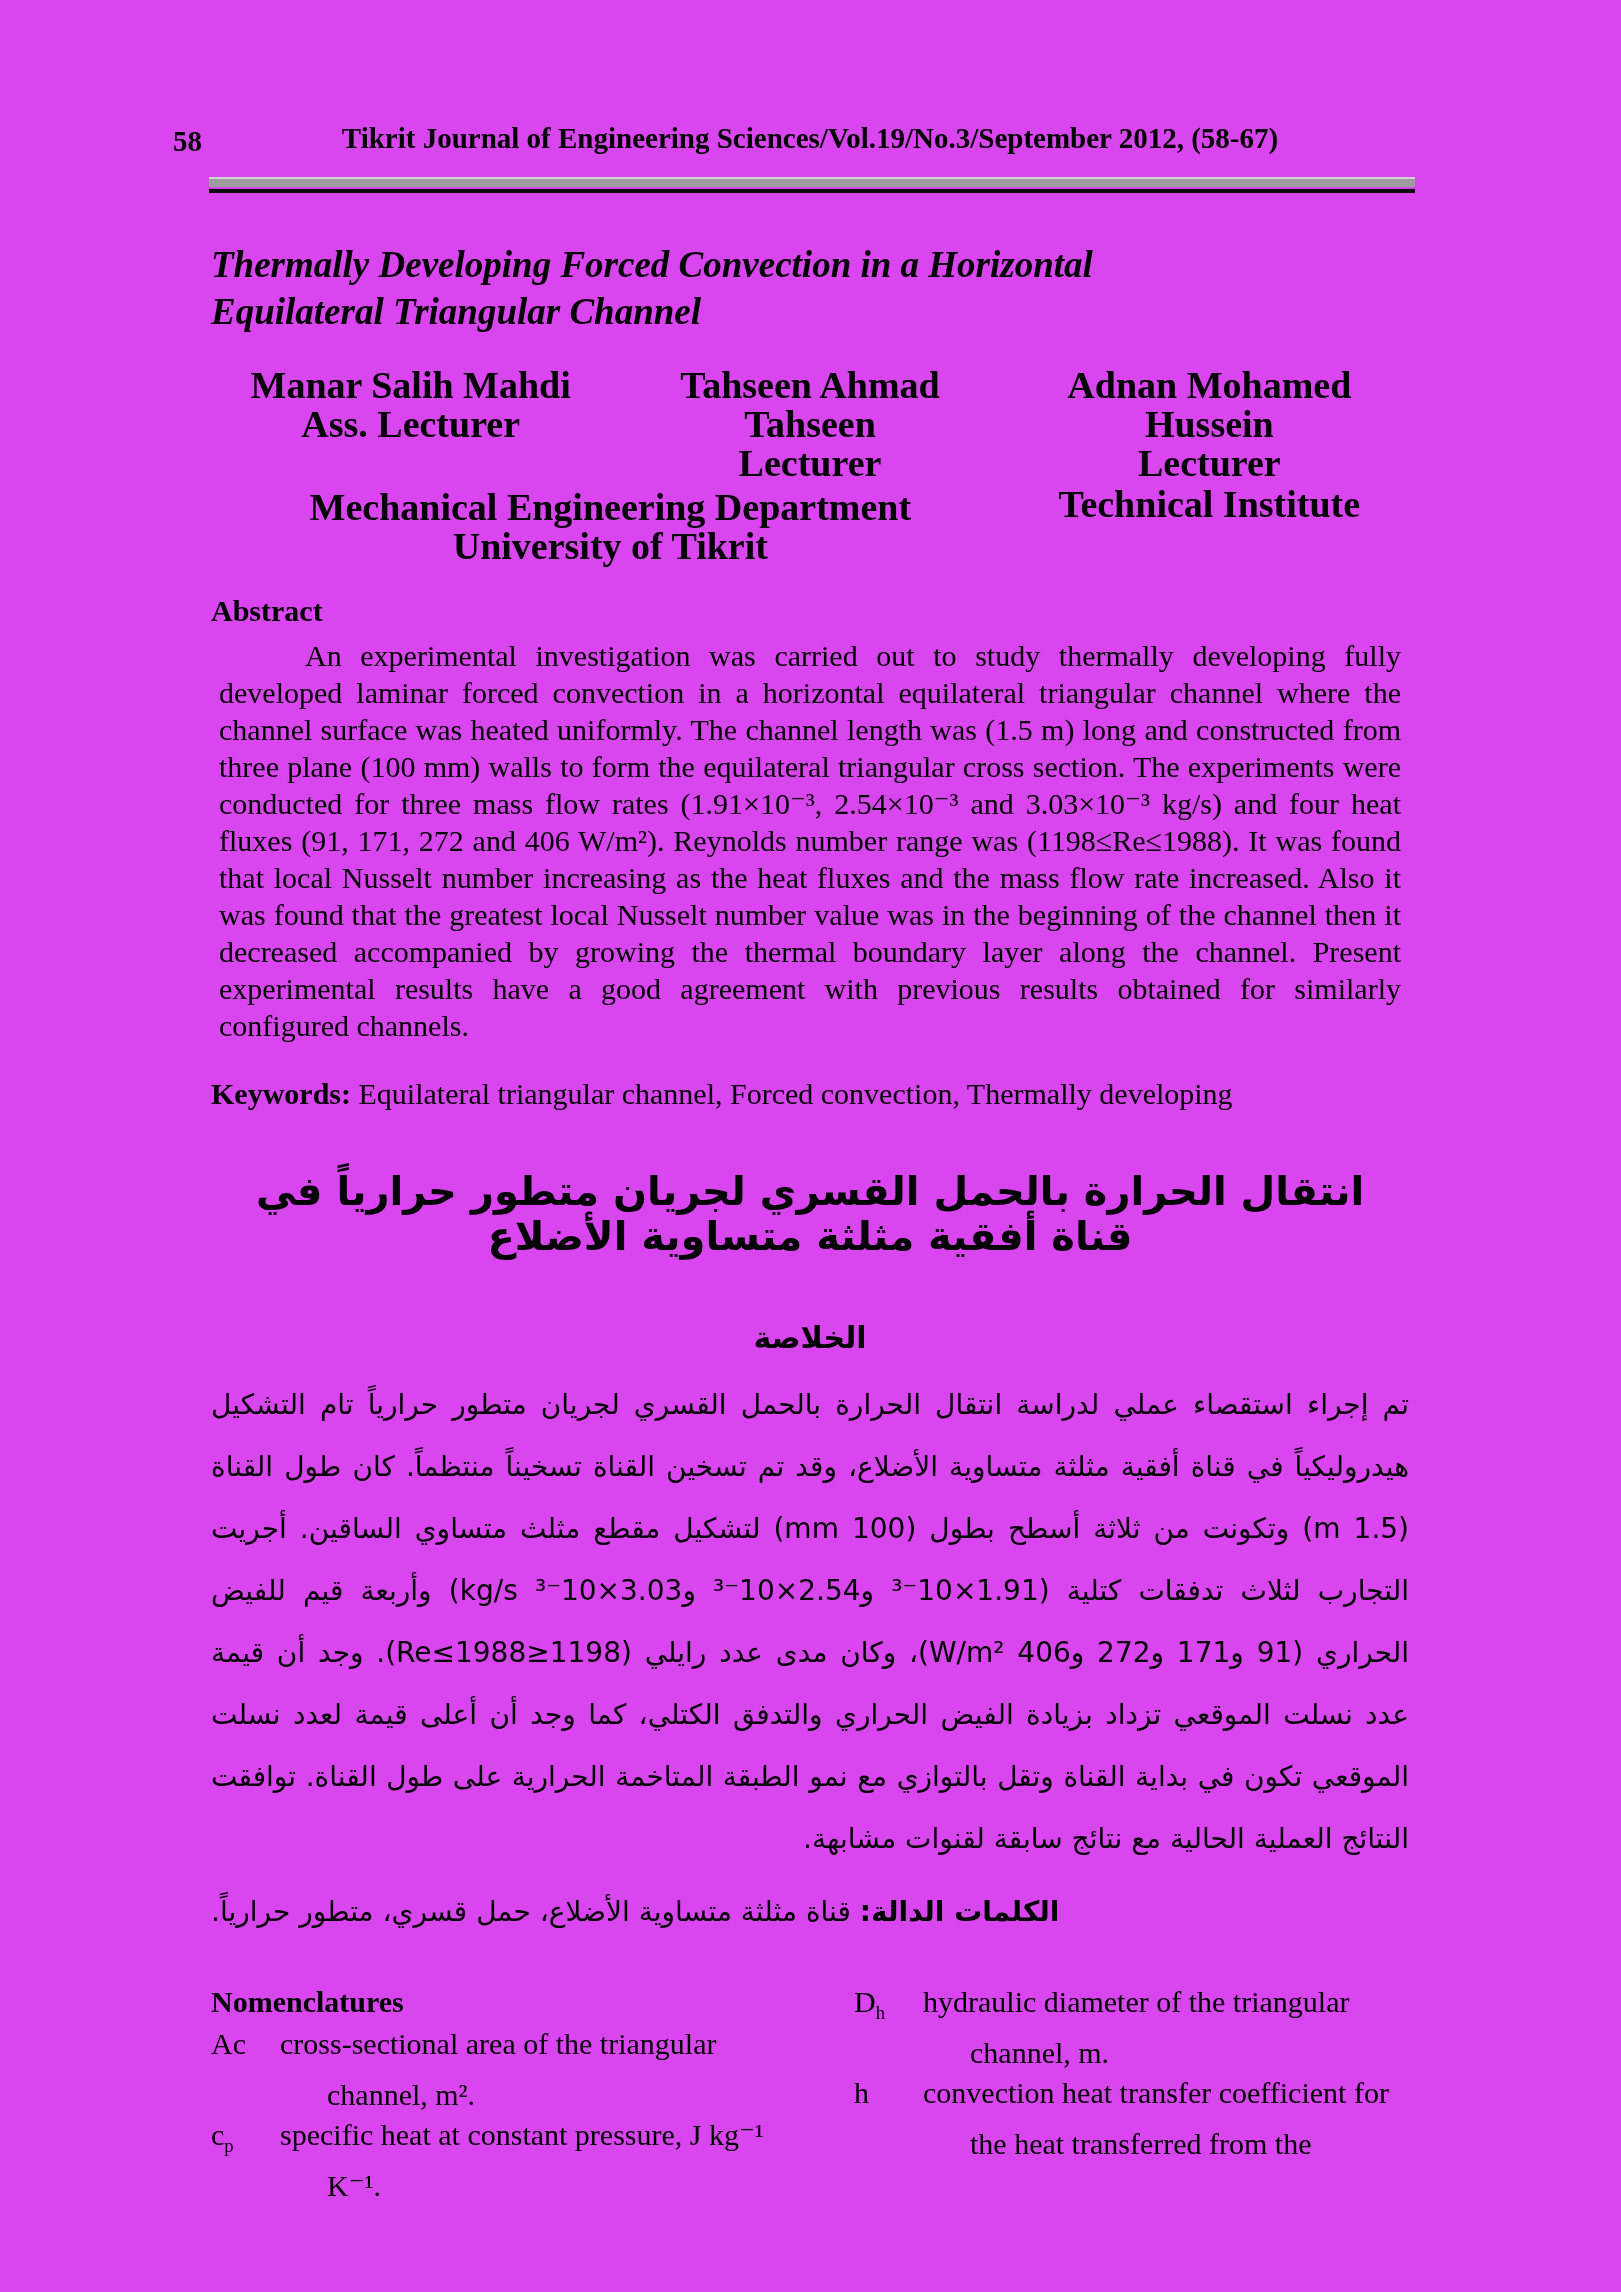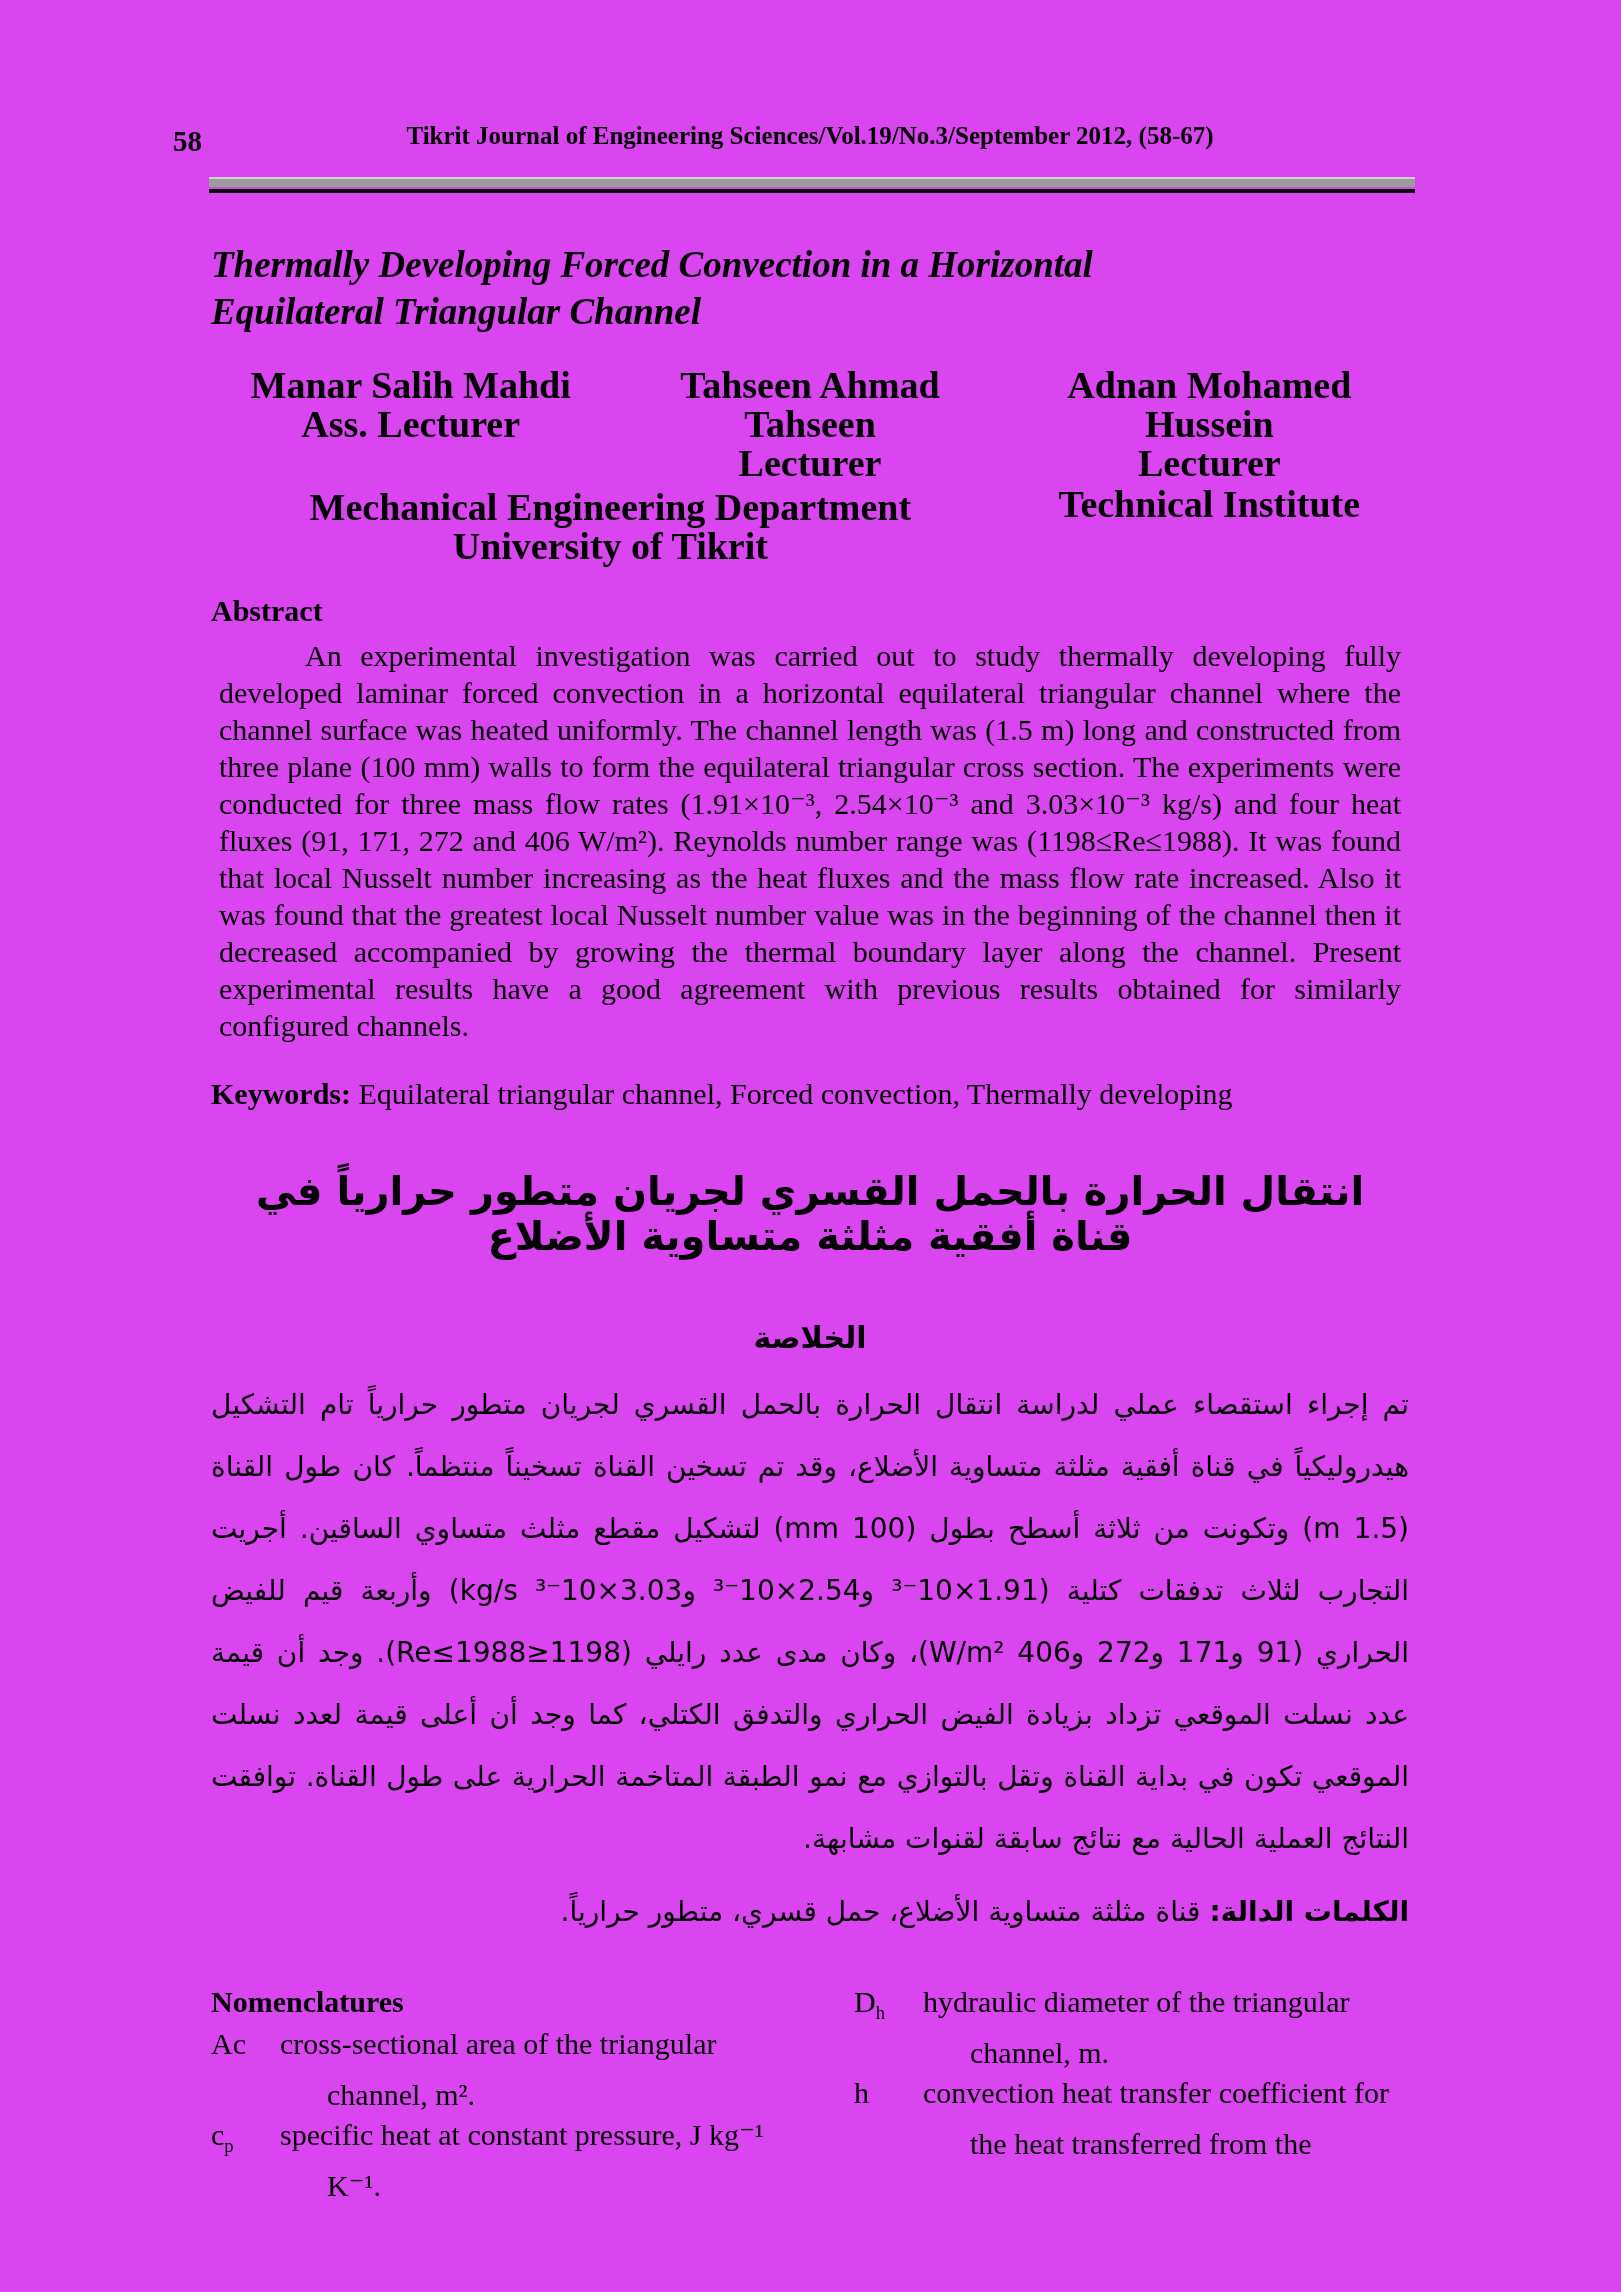--- a/index.html
+++ b/index.html
@@ -18,7 +18,7 @@
   }
   .journal-header {
     position:absolute; top:122px; left:211px; width:1198px;
-    text-align:center; font-weight:bold; font-size:25px;
+    text-align:center; font-weight:bold; font-size:29px;
   }
   .header-rule { position:absolute; top:177px; left:209px; width:1206px; }
   .rule-thick { height:7.8px; background:#9c9c9c; border-top:2px solid #d2d2d2; }

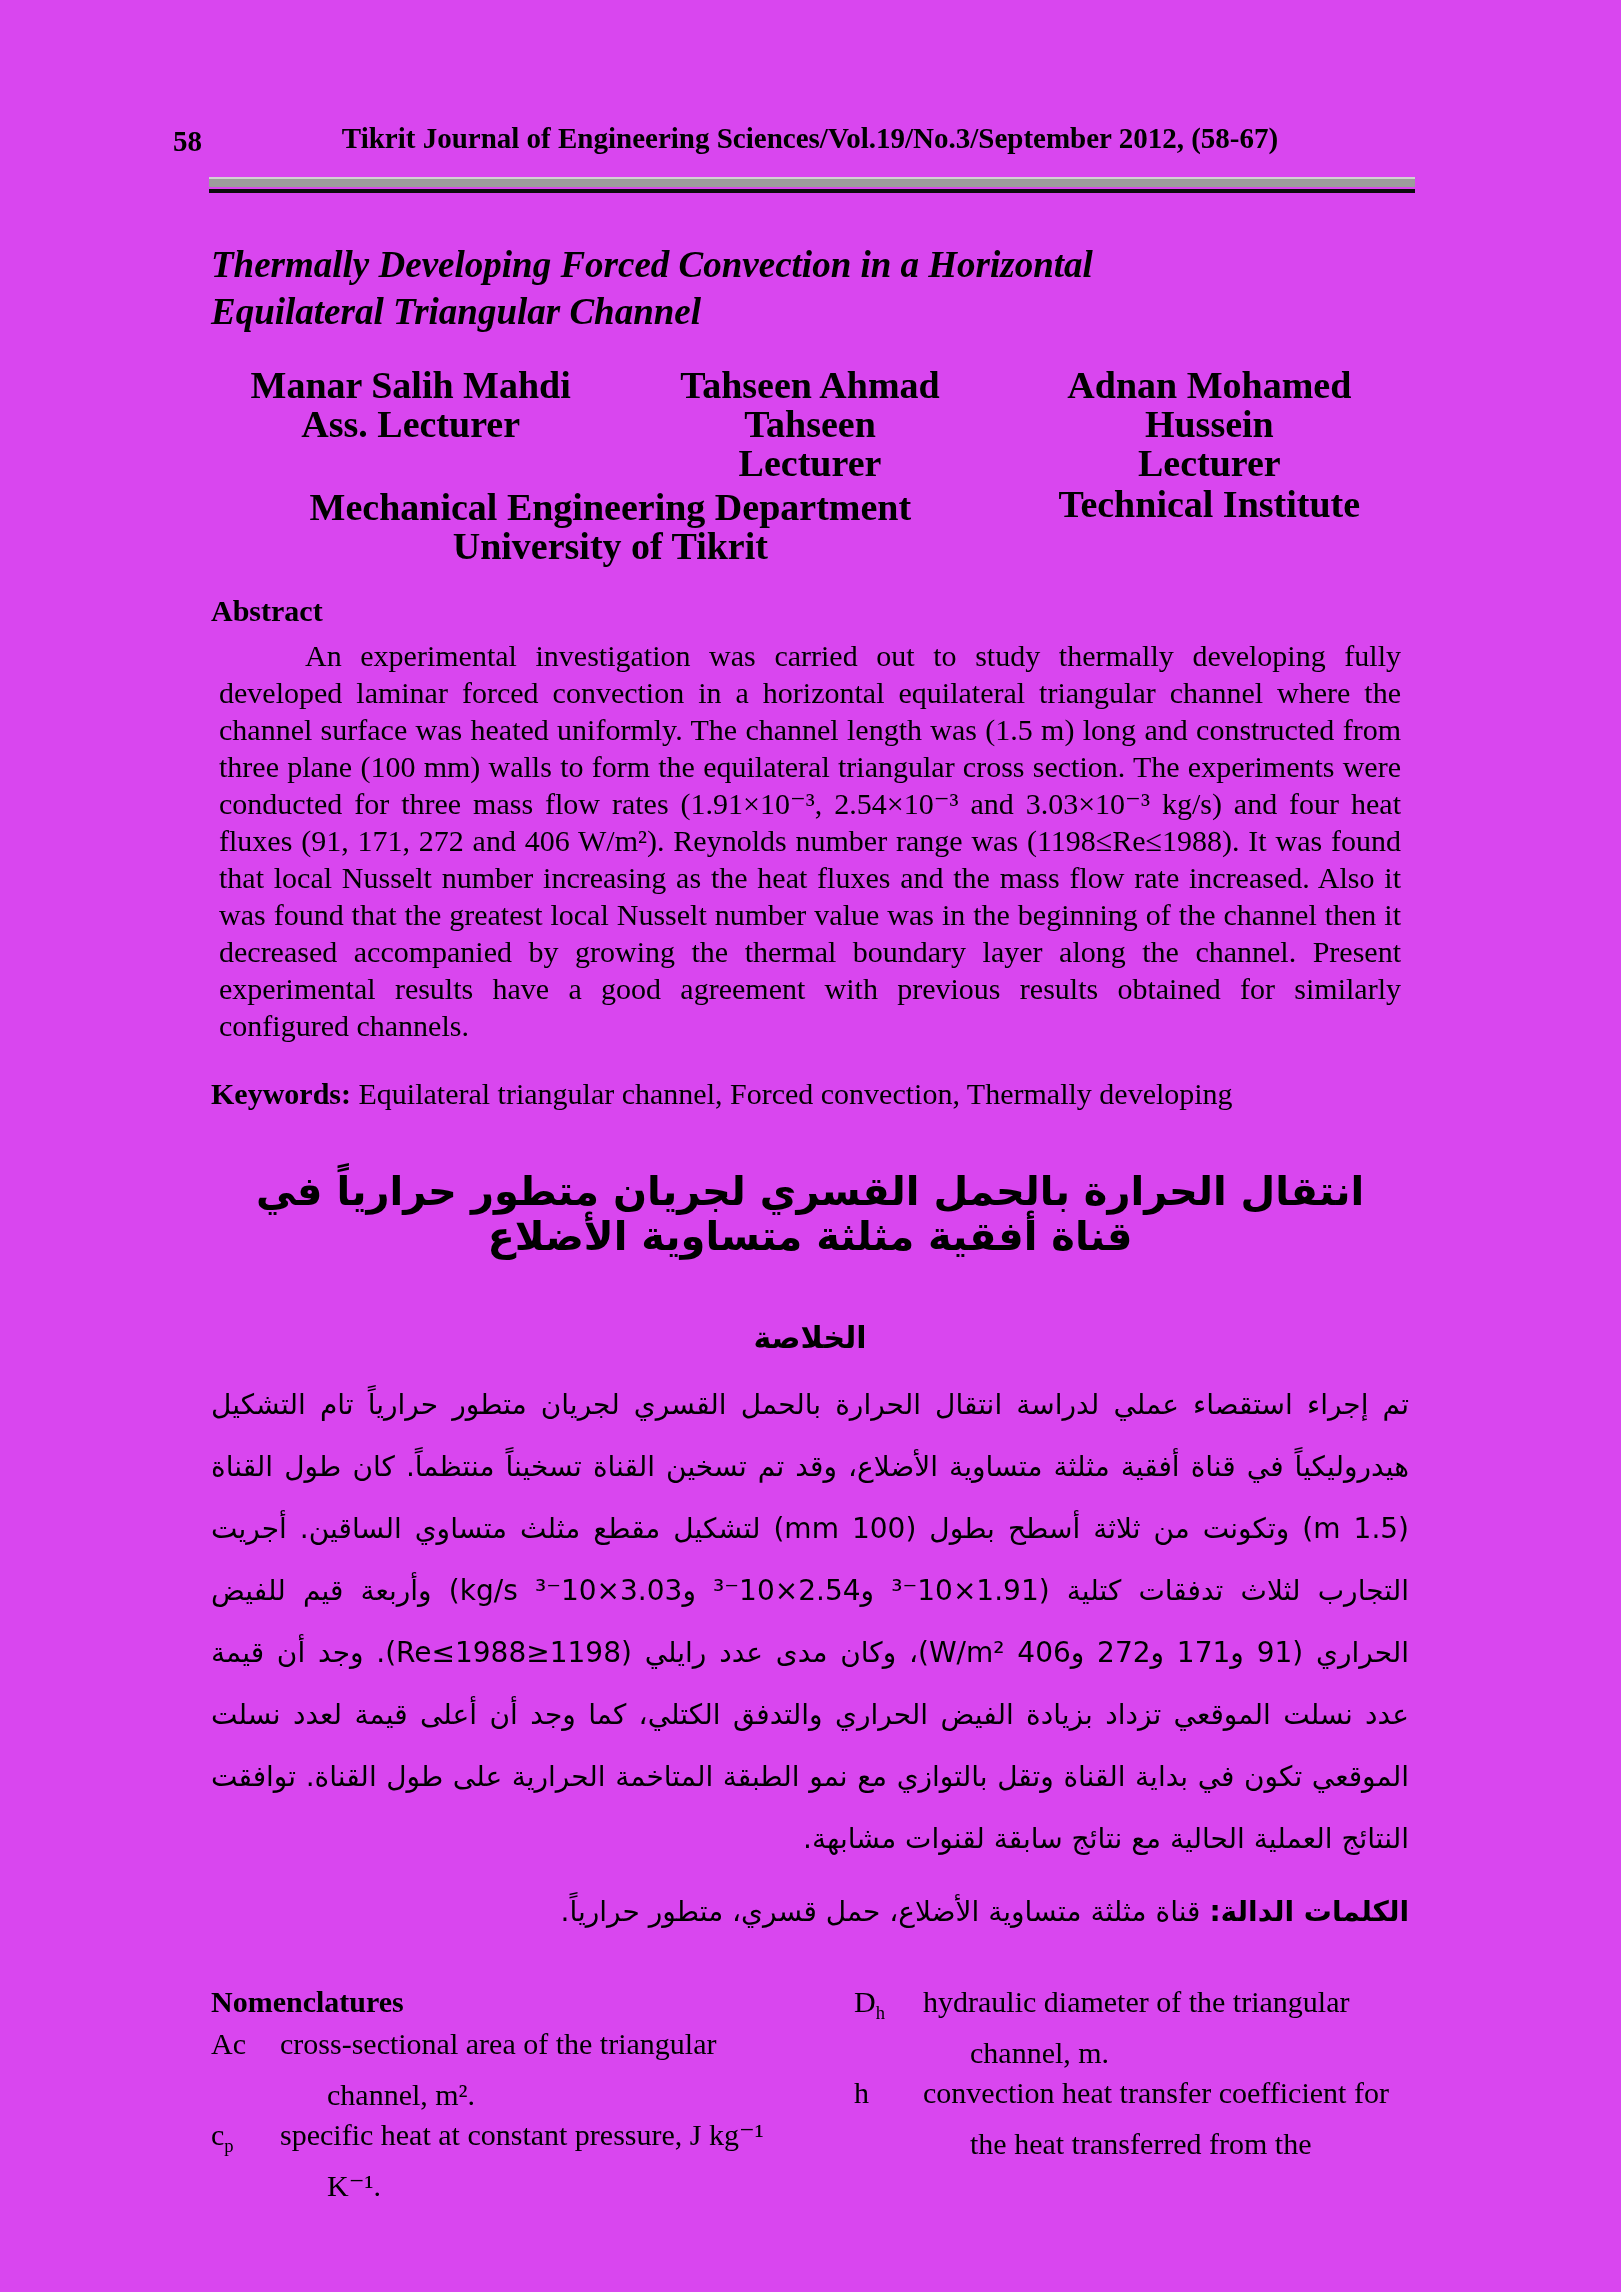--- a/index.html
+++ b/index.html
@@ -50,7 +50,7 @@
   .ar-heading { margin-top:59px; text-align:center; font-weight:bold;
                 font-size:30px; line-height:39px; }
   .ar-text { margin:17.6px 0 0; font-size:28px; line-height:62px; text-align:justify; }
-  .ar-keywords { margin:21.6px 0 0; font-size:28px; line-height:39px; text-align:right; }
+  .ar-keywords { margin:21.6px 0 0; font-size:28px; line-height:39px; text-align:left; }
   .kw-label-ar { font-weight:bold; }
 
   .nomenclature { margin-top:51px; display:flex; align-items:flex-start; gap:35px;

